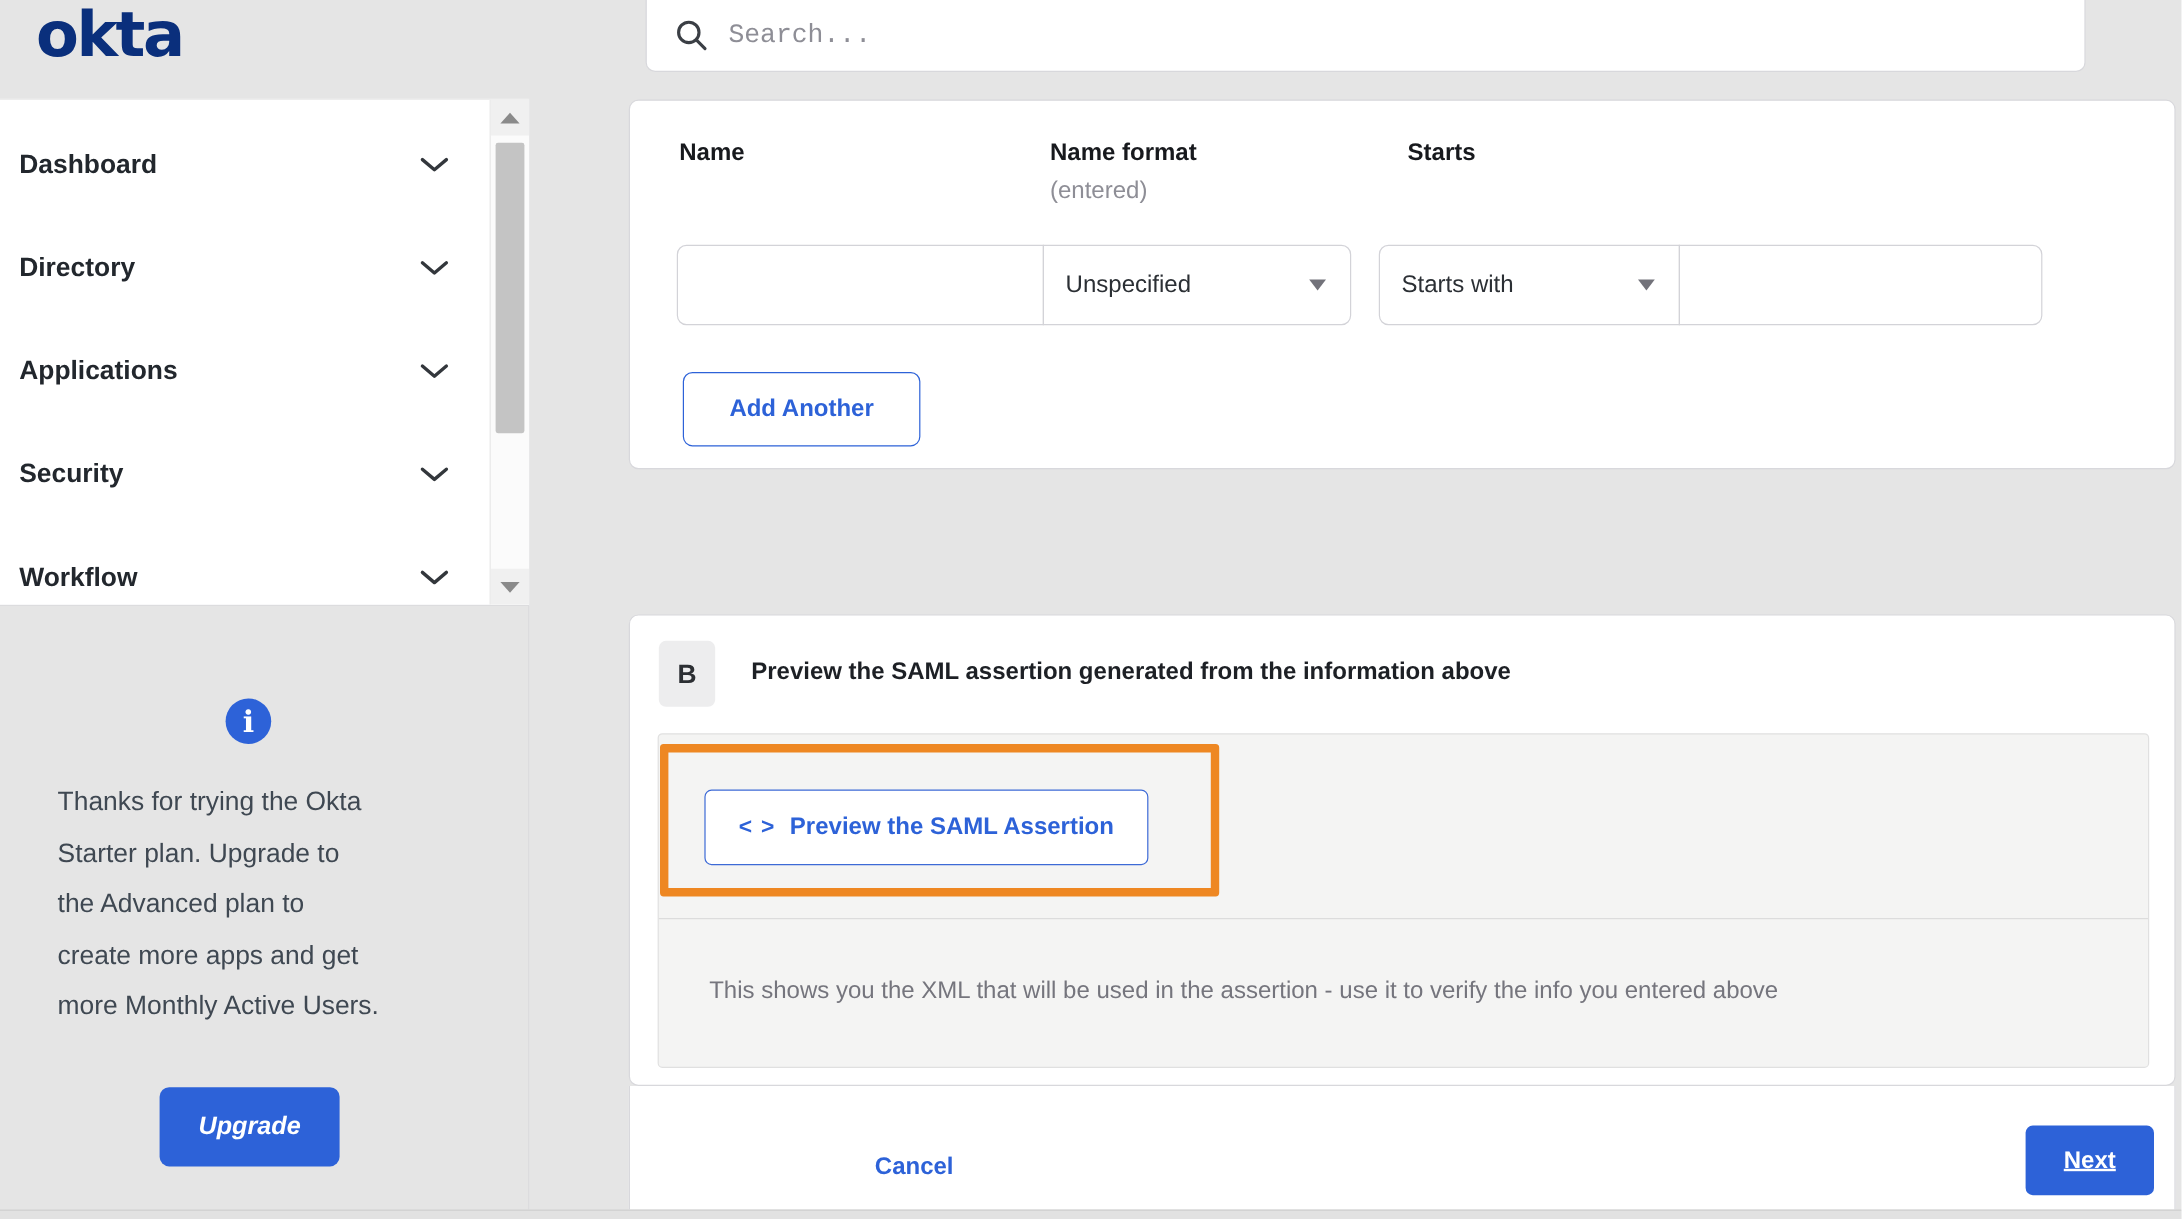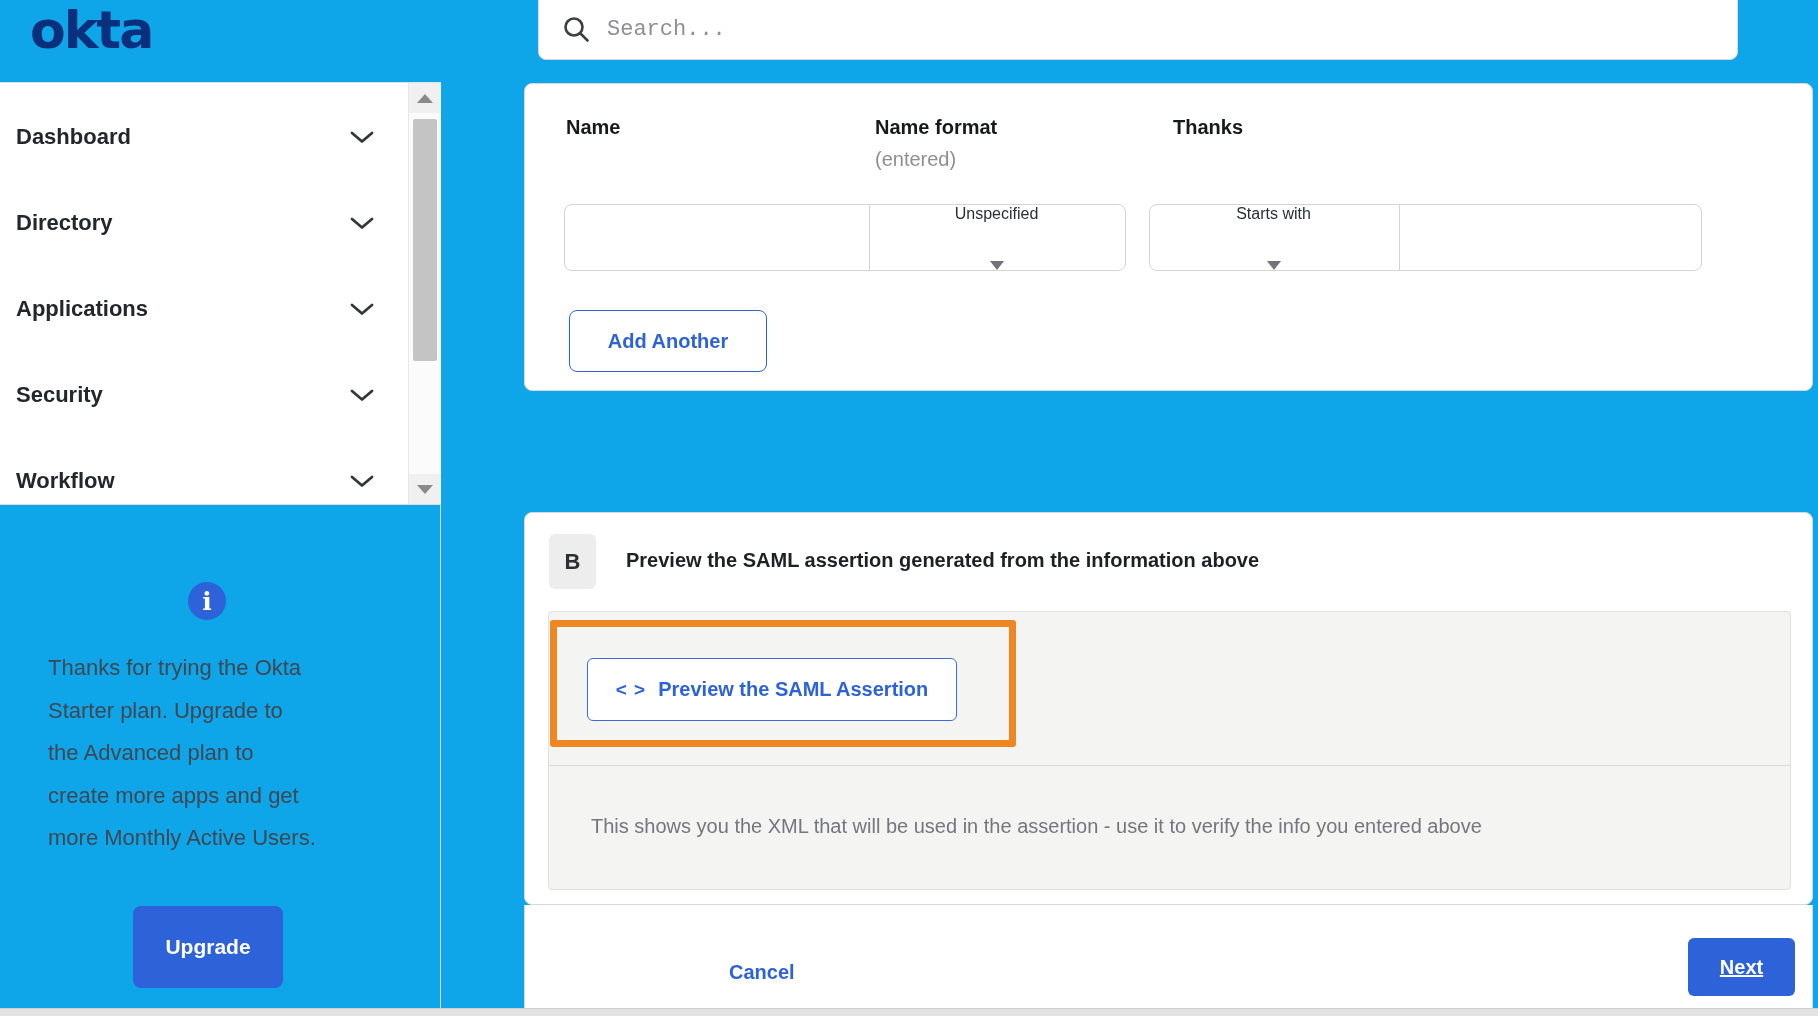--- a/index.html
+++ b/index.html
@@ -5,7 +5,7 @@
   * { margin:0; padding:0; box-sizing:border-box; }
   html,body { background:#ffffff; }
   body { font-family:"Liberation Sans", sans-serif; }
-  #screen { position:relative; width:1818px; height:1016px; background:#0ea5e9; overflow:hidden; }
+  #screen { position:relative; width:1818px; height:1016px; background:#e5e5e5; overflow:hidden; }
 
   
   .logo { position:absolute; left:30px; top:0px; font-family:"DejaVu Sans", sans-serif;

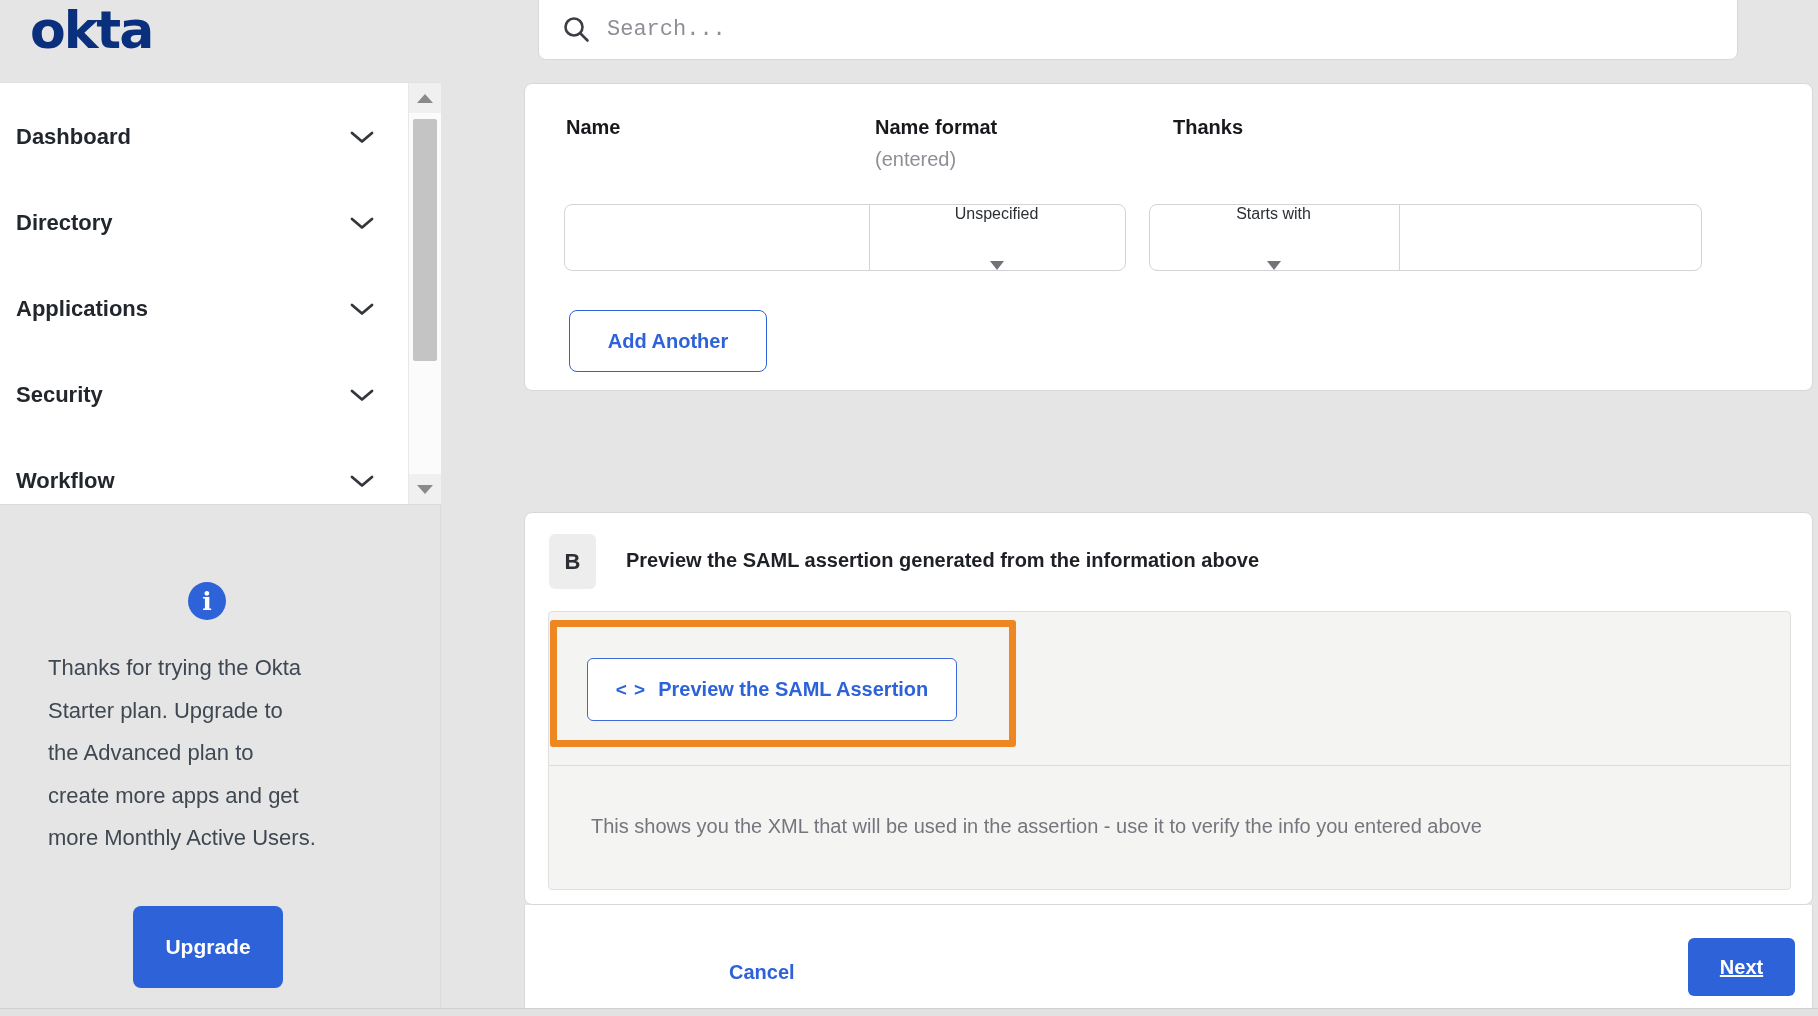--- a/index.html
+++ b/index.html
@@ -165,7 +165,7 @@
     <div class="fld-label" style="left:41px; top:32px">Name</div>
     <div class="fld-label" style="left:350px; top:32px">Name format</div>
     <div class="fld-sub" style="left:350px; top:64px">(entered)</div>
-    <div class="fld-label" style="left:648px; top:32px">Thanks</div>
+    <div class="fld-label" style="left:648px; top:32px">Starts</div>
 
     <input class="txt-input" style="left: 39px; top: 120px; width: 306px; border-radius: 8px 0px 0px 8px;" value="">
     <div class="sel" style="left:344px; top:120px; width:257px; border-radius:0 8px 8px 0;">

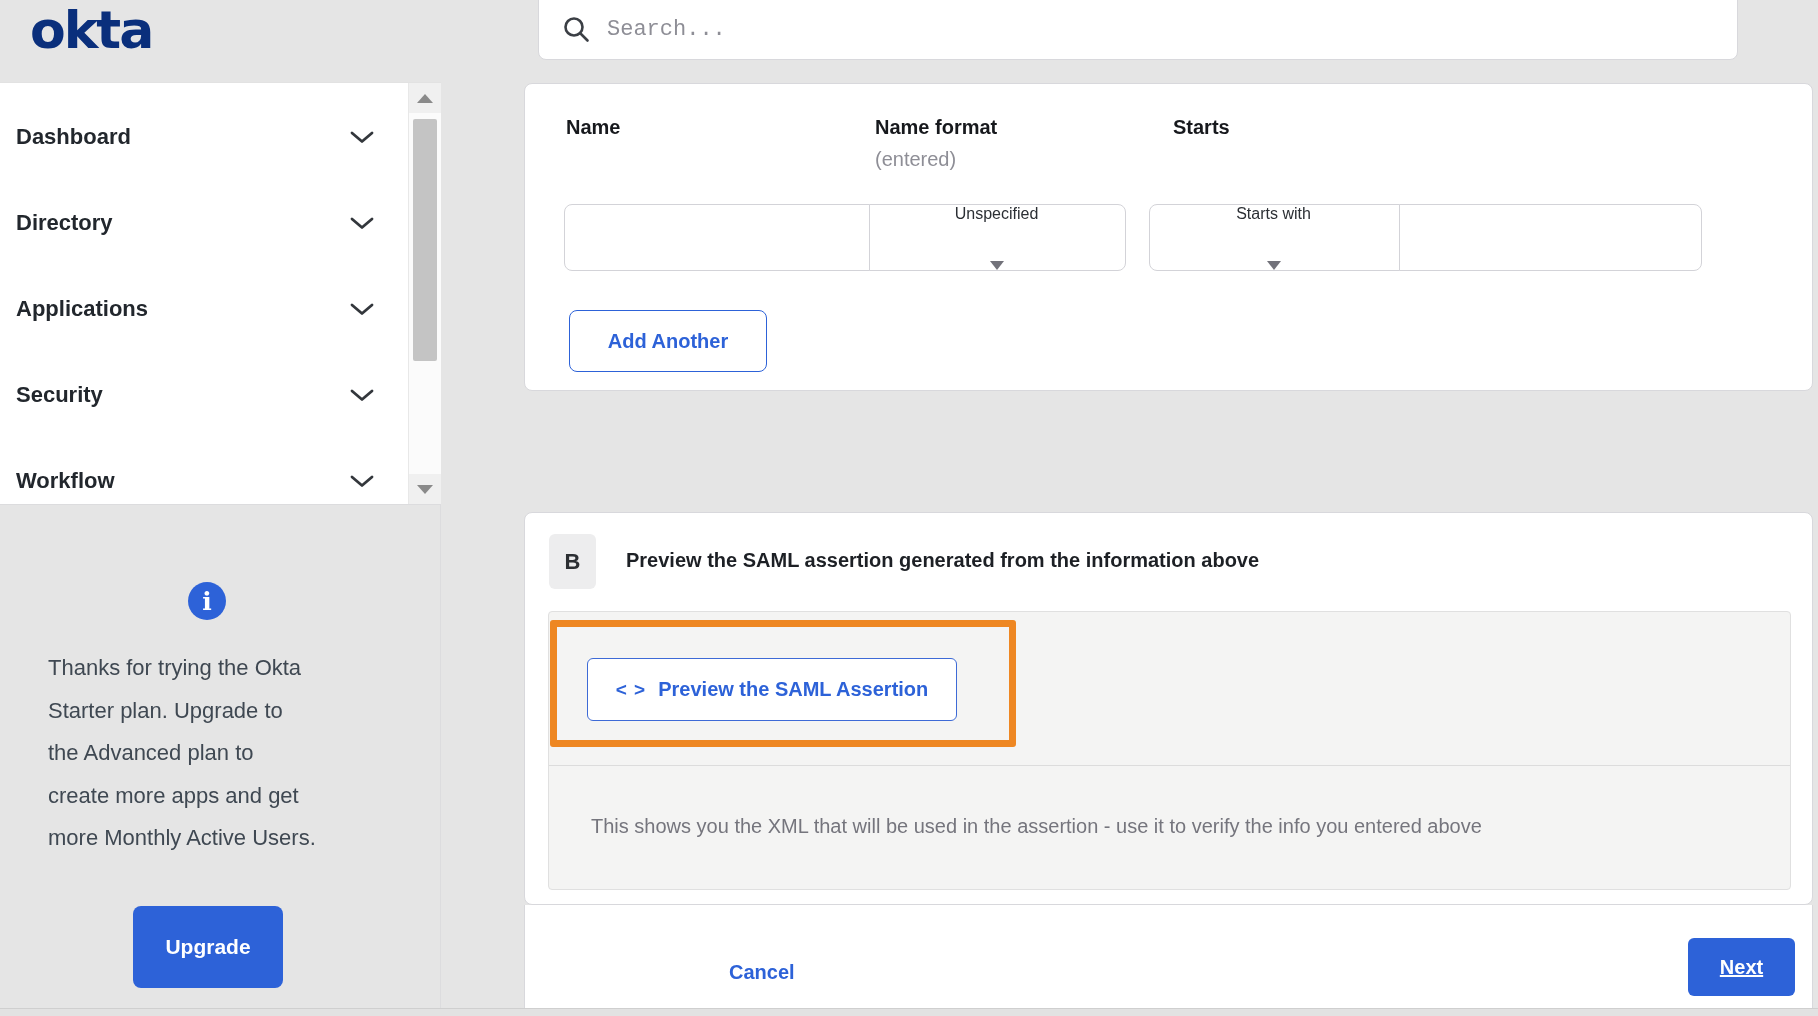--- a/index.html
+++ b/index.html
@@ -55,7 +55,7 @@
                font-family:"Liberation Sans", sans-serif; }
   .sel { position:absolute; height:67px; border:1px solid #d3d3d8; background:#fff;
          display:flex; align-items:center; justify-content:space-between; padding:0 20px 0 18px;
-         font-size:16px; color:#2b2f34; cursor:pointer;flex-direction:column; }
+         font-size:20px; color:#2b2f34; cursor:pointer; }
   .caret { width:0; height:0; border-left:7px solid transparent; border-right:7px solid transparent;
            border-top:9px solid #72727a; }
   .btn-outline { background:#fff; border:1.5px solid #2d62d8; color:#2d62d8; font-weight:700;

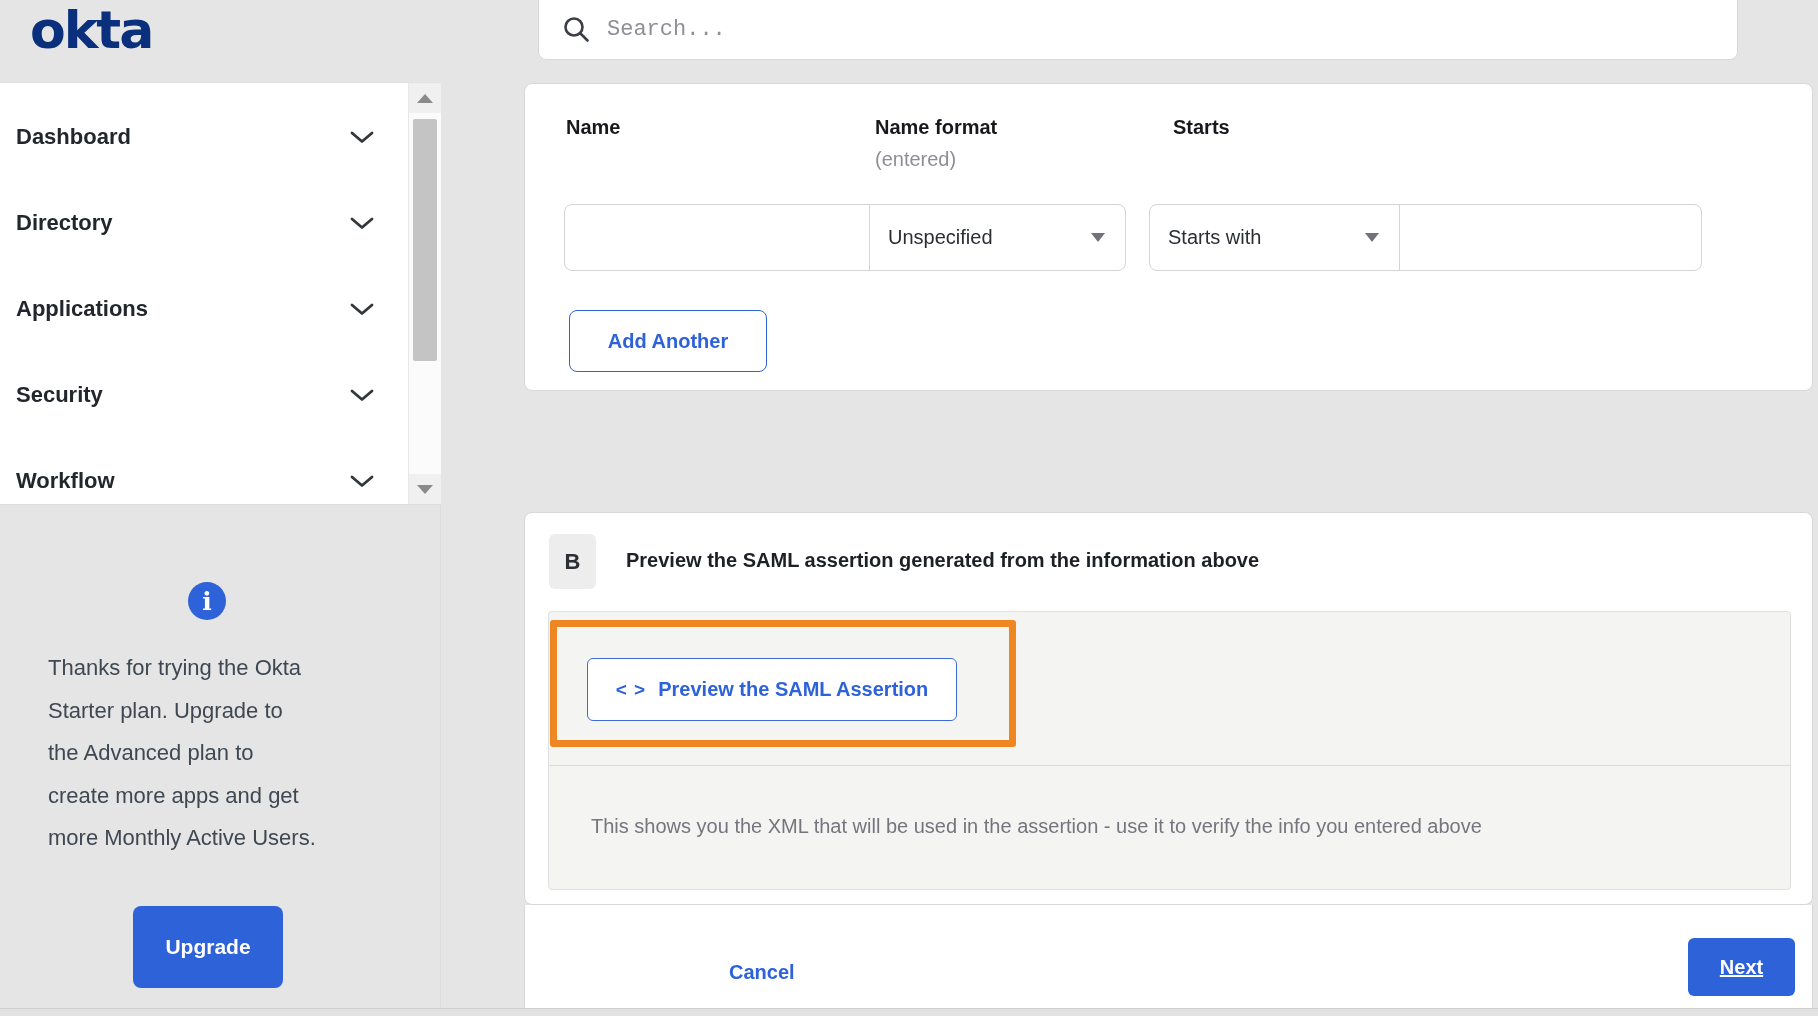--- a/index.html
+++ b/index.html
@@ -38,9 +38,9 @@
                font-size:25px; font-weight:700; font-family:"DejaVu Serif", serif; }
   .upsell-text { position:absolute; left:48px; top:647px; width:370px; font-size:22px; line-height:42.5px;
                  color:#3f4852; white-space:pre-line; }
-  .upgrade-btn { position:absolute; left:133px; top:906px; width:150px; height:82px; background:#2d62d8;
+  .upgrade-btn { position:absolute; left:133px; top:906px; width:150px; height:66px; background:#2d62d8;
                  color:#fff; font-size:21px; font-weight:700; border:none; border-radius:8px; cursor:pointer;
-                 font-family:"Liberation Sans", sans-serif; }
+                 font-family:"Liberation Sans", sans-serif;font-style:italic; }
 
   
   .card { position:absolute; left:524px; width:1289px; background:#fff;

